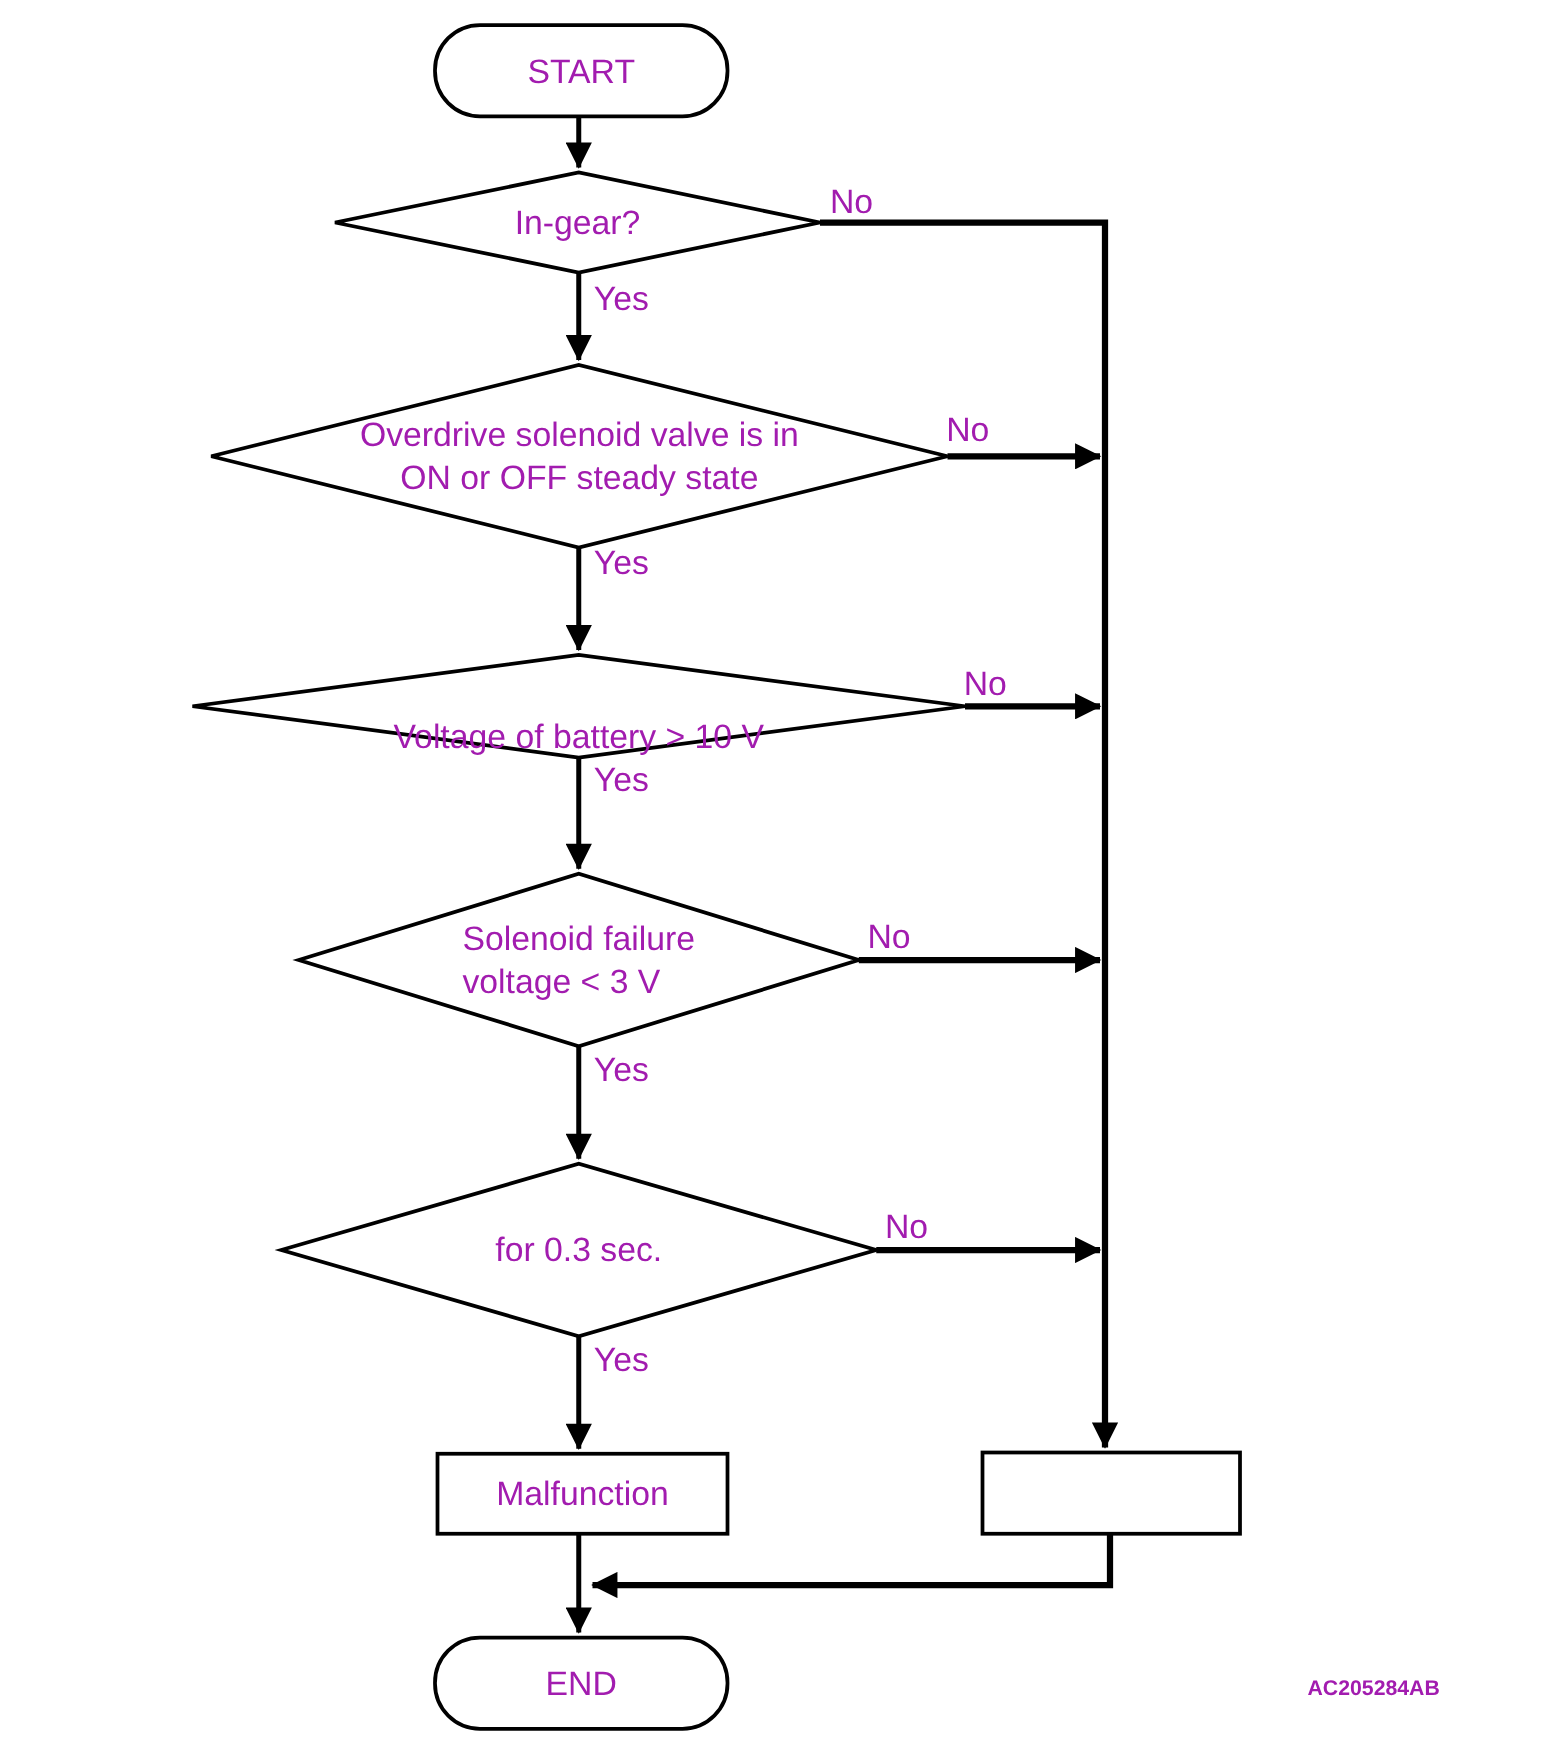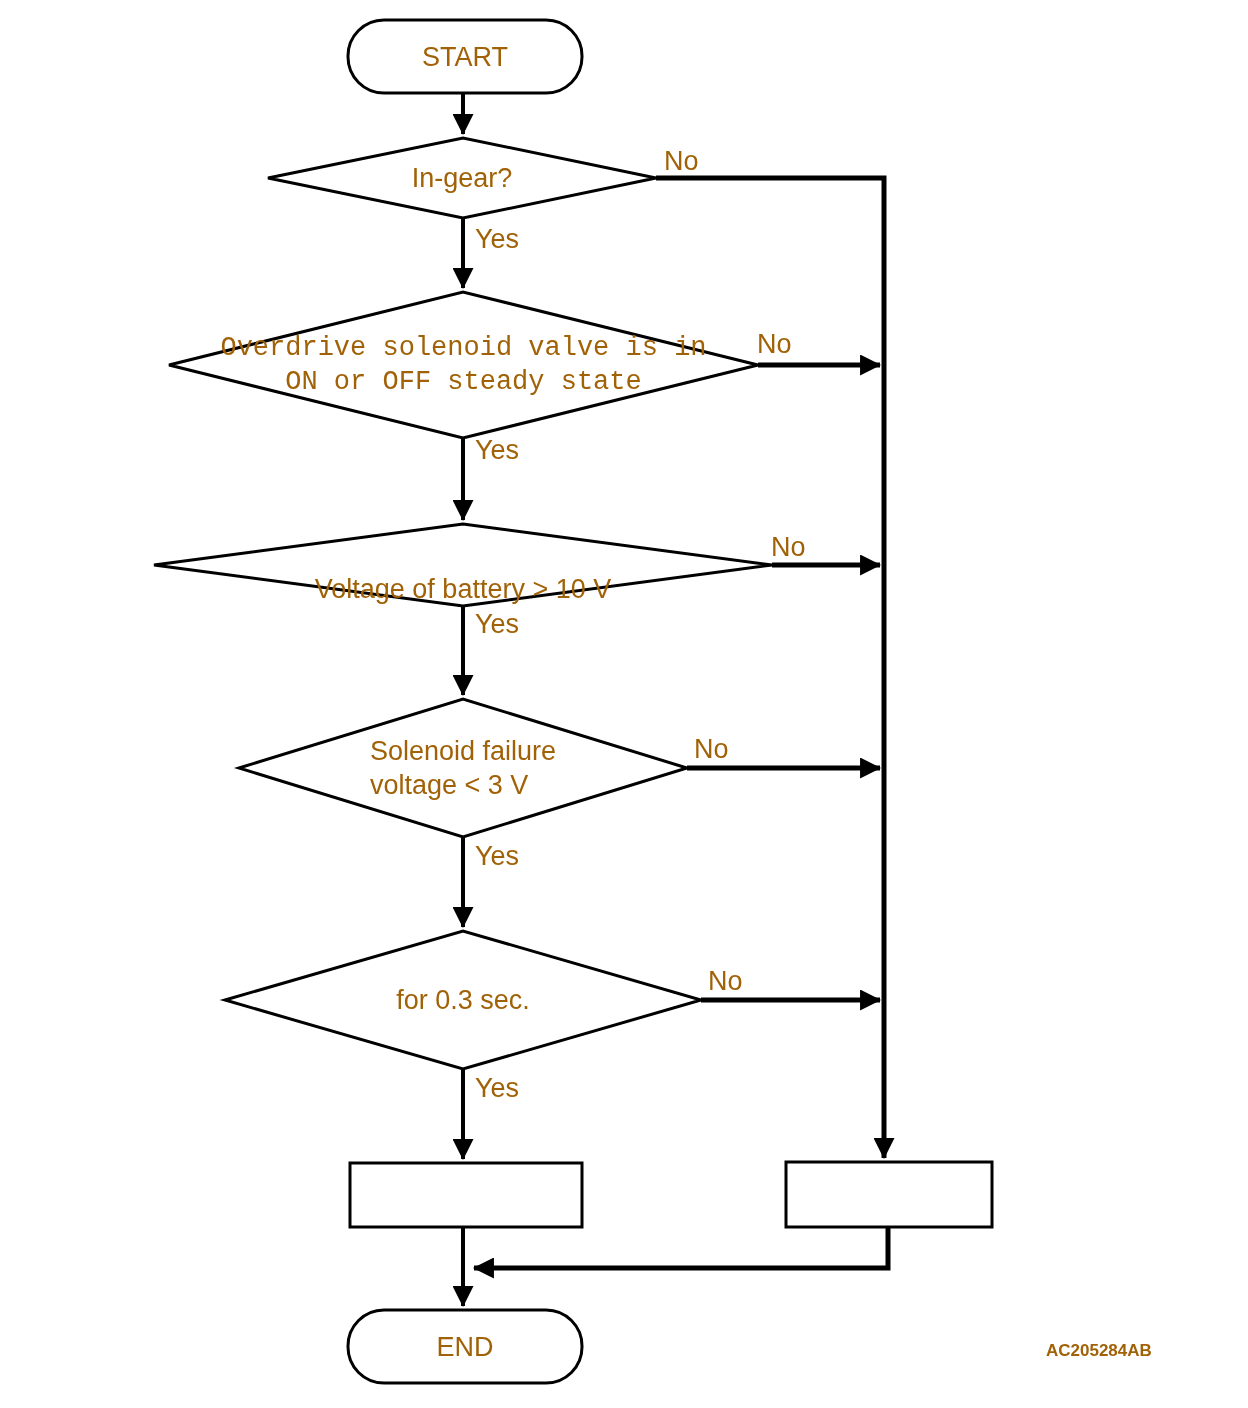--- a/index.html
+++ b/index.html
@@ -42,7 +42,7 @@
     position: absolute;
     font-size: 27px;
     line-height: 34px;
-    color: #a16207;
+    color: #a21caf;
     white-space: nowrap;
   }
   .node-lbl {

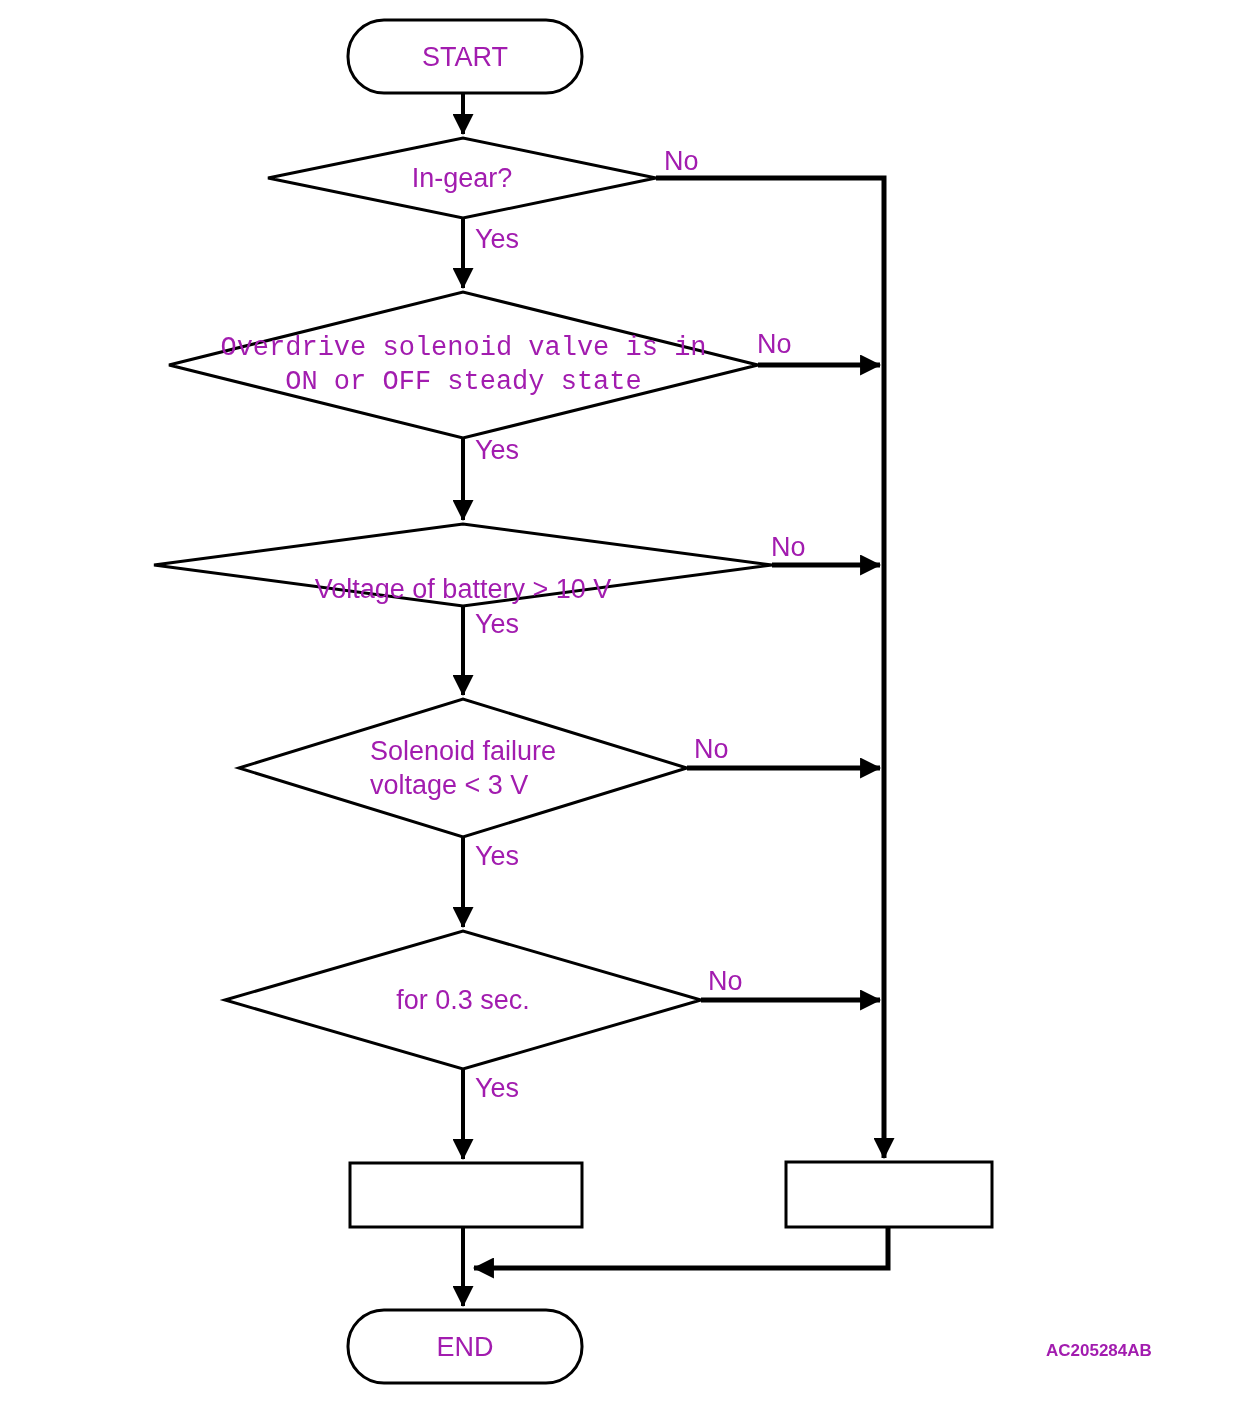--- a/index.html
+++ b/index.html
@@ -105,7 +105,7 @@
 
   <div class="lbl node-lbl" style="left:268px; top:139px; width:388px; height:78px;">In-gear?</div>
 
-  <div class="lbl node-lbl" style="left:169px; top:292px; width:589px; height:146px;font-family:Liberation Mono, monospace;">
+  <div class="lbl node-lbl" style="left:169px; top:292px; width:589px; height:146px;">
     <span>Overdrive solenoid valve is in</span>
     <span>ON or OFF steady state</span>
   </div>

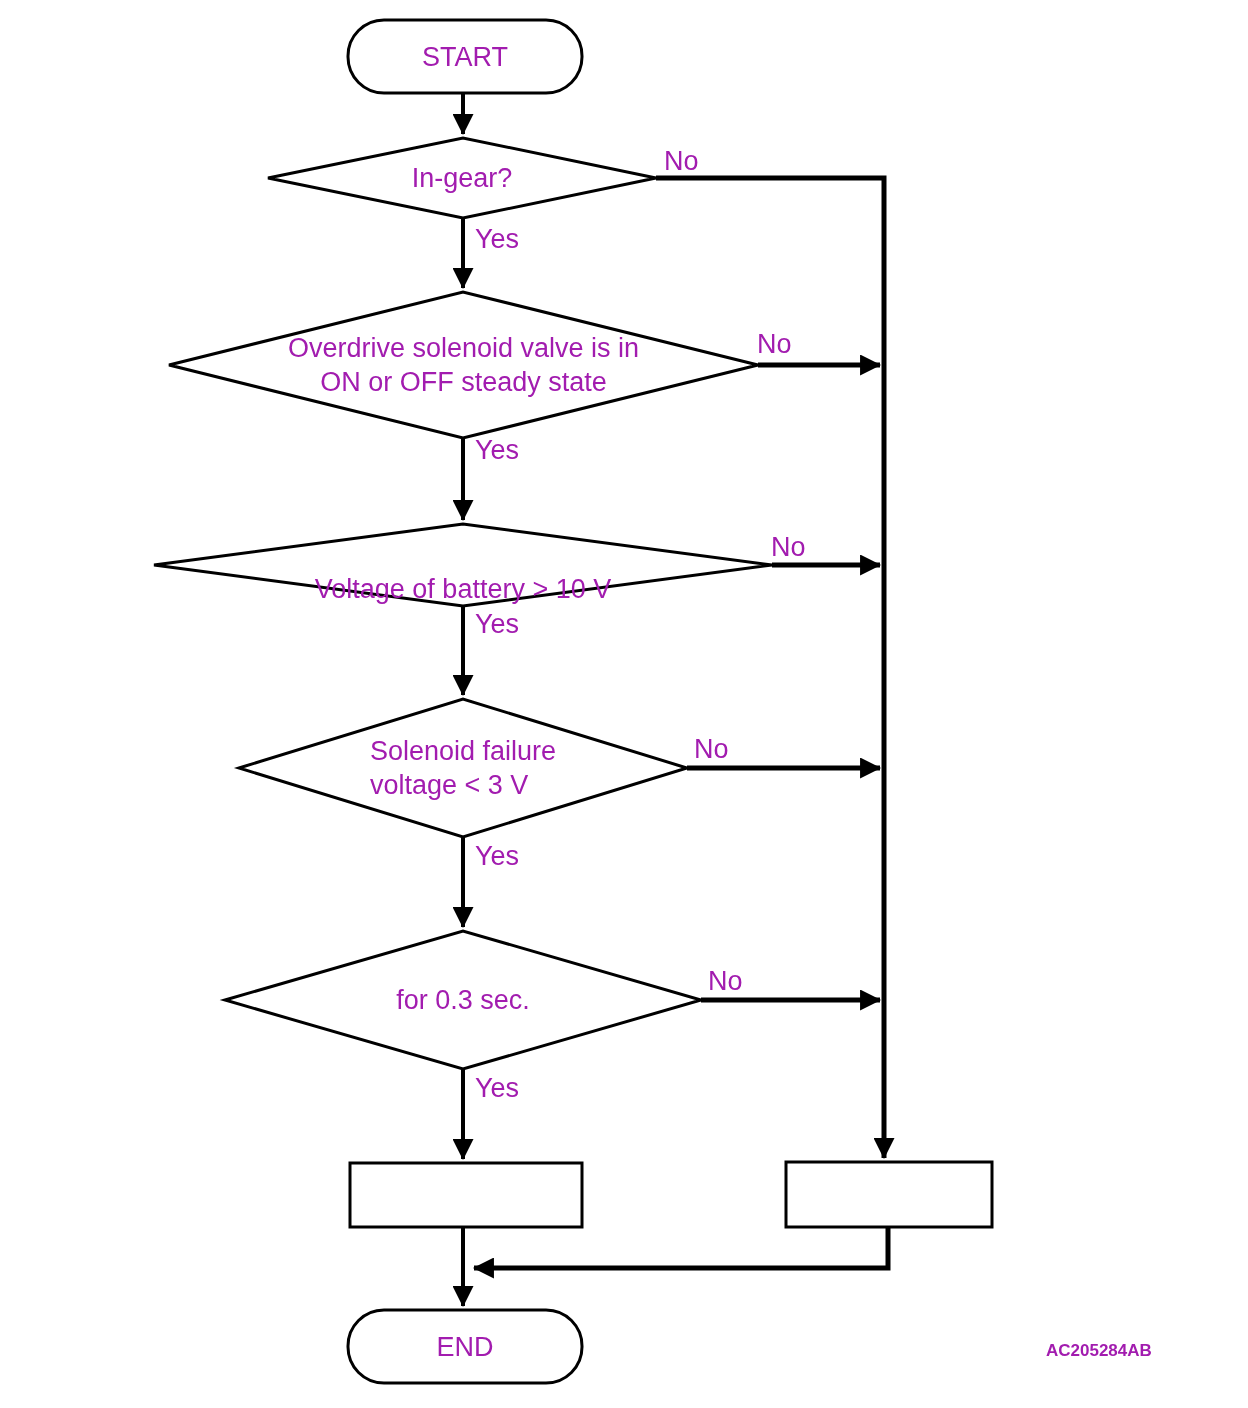--- a/index.html
+++ b/index.html
@@ -125,6 +125,7 @@
     </span>
   </div>
 
+  <div class="lbl node-lbl" style="left:350px; top:1163px; width:232px; height:64px;">Malfunction</div>
 
 
   <div class="lbl node-lbl" style="left:348px; top:1310px; width:234px; height:73px;">END</div>

